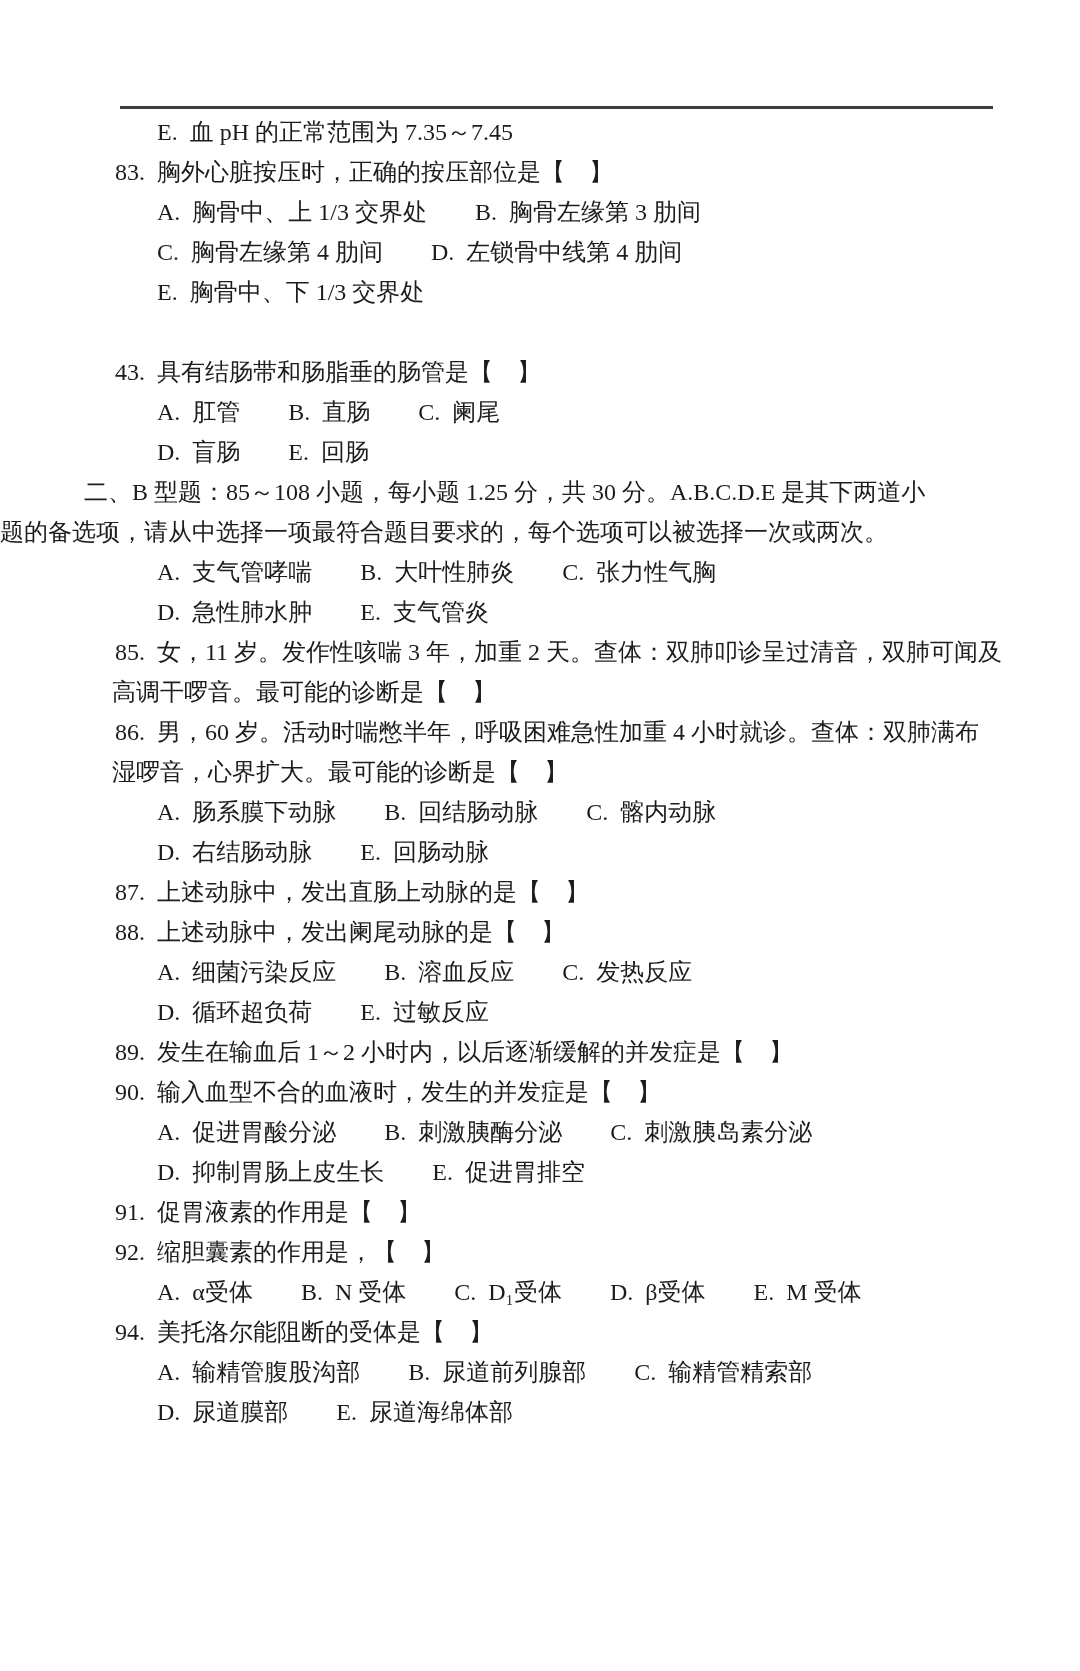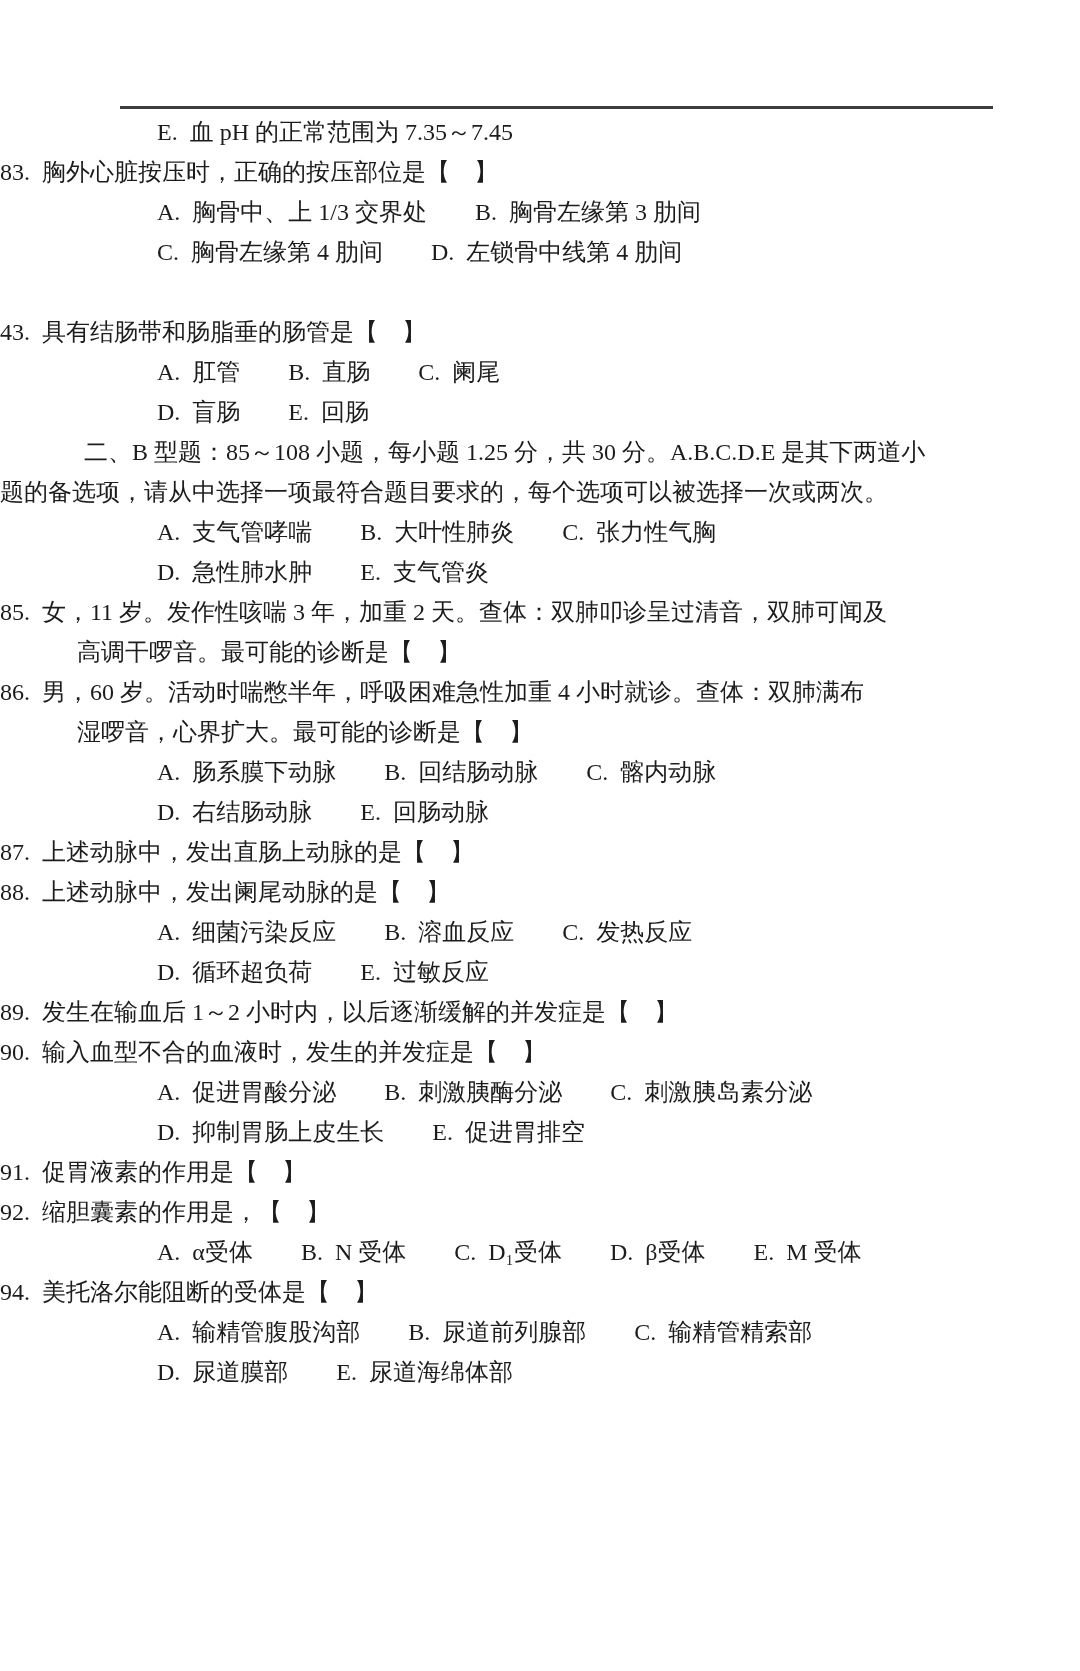--- a/index.html
+++ b/index.html
@@ -32,7 +32,7 @@
     font-size: 24px;
     white-space: pre;
   }
-  .q         { }
+  .q         { padding-left: 115px; }
   .opt       { padding-left: 157px; }
   .cont      { padding-left: 77px; }
   .para      {  }

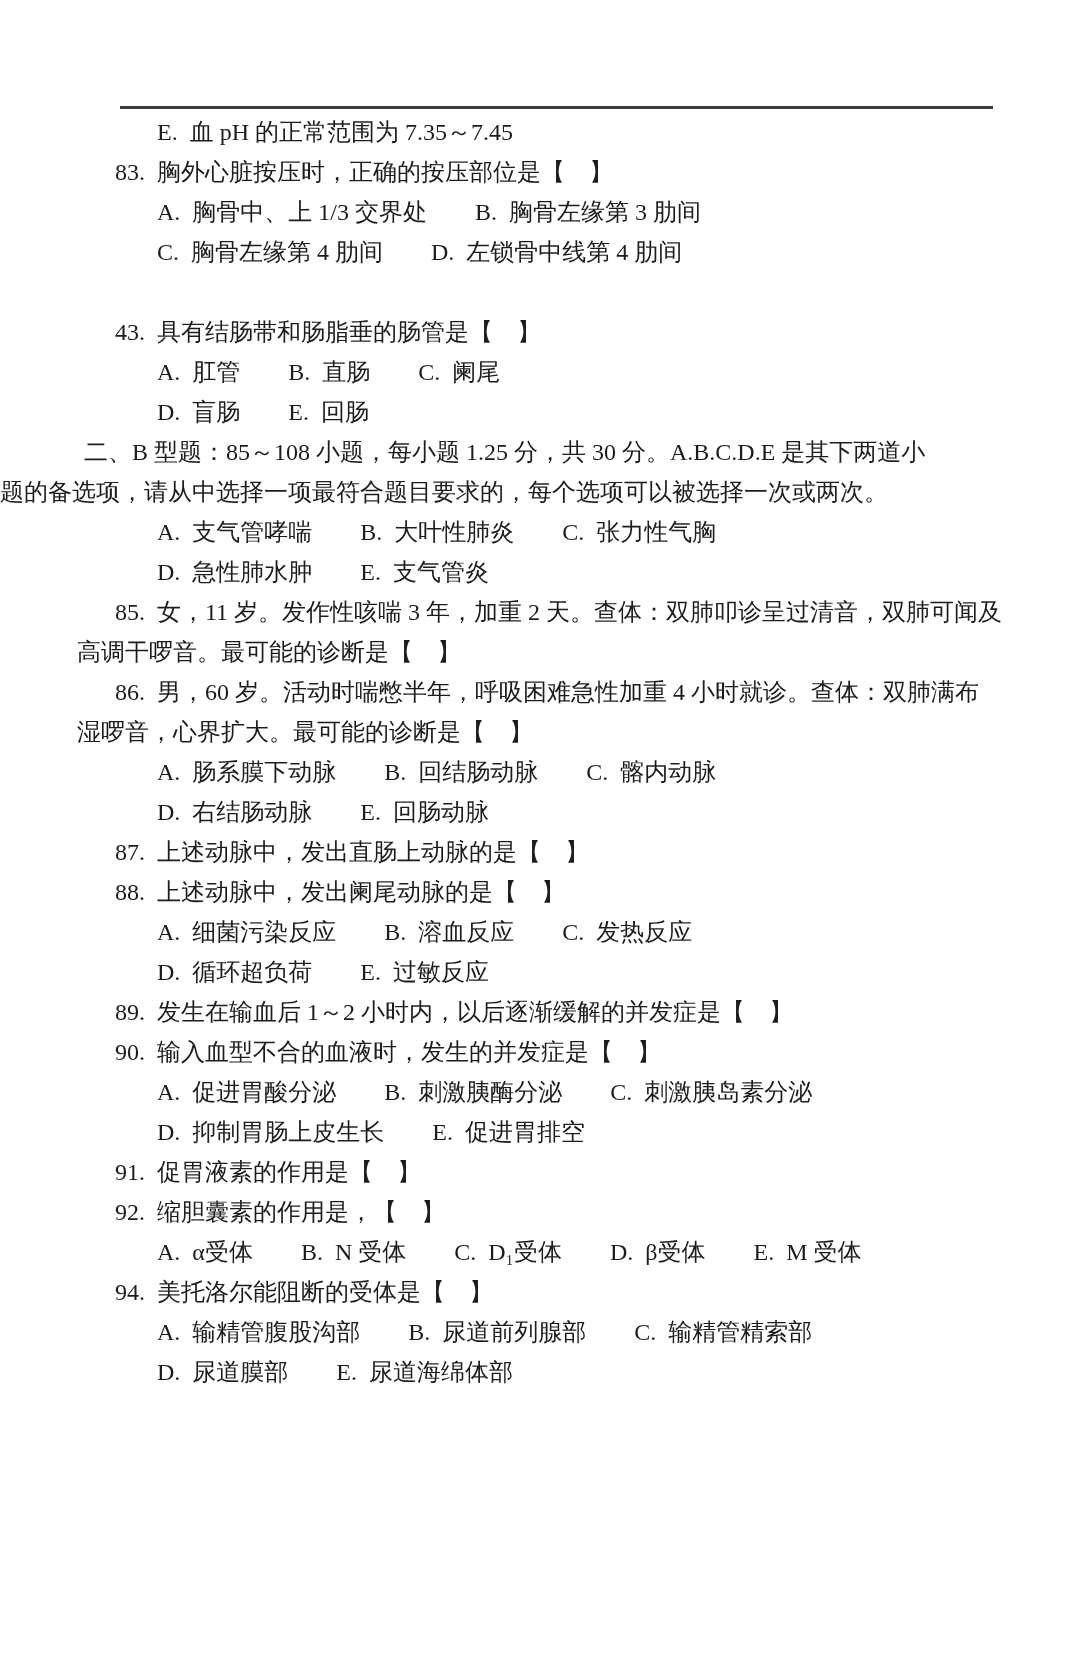--- a/index.html
+++ b/index.html
@@ -53,6 +53,7 @@
   <div class="line q"><span class="seg">83.  胸外心脏按压时，正确的按压部位是【　】</span></div>
   <div class="line opt"><span class="seg">A.  胸骨中、上 1/3 交界处</span><span class="seg">B.  胸骨左缘第 3 肋间</span></div>
   <div class="line opt"><span class="seg">C.  胸骨左缘第 4 肋间</span><span class="seg">D.  左锁骨中线第 4 肋间</span></div>
+  <div class="line opt"><span class="seg">E.  胸骨中、下 1/3 交界处</span></div>
 
   <div class="line spacer"></div>
 

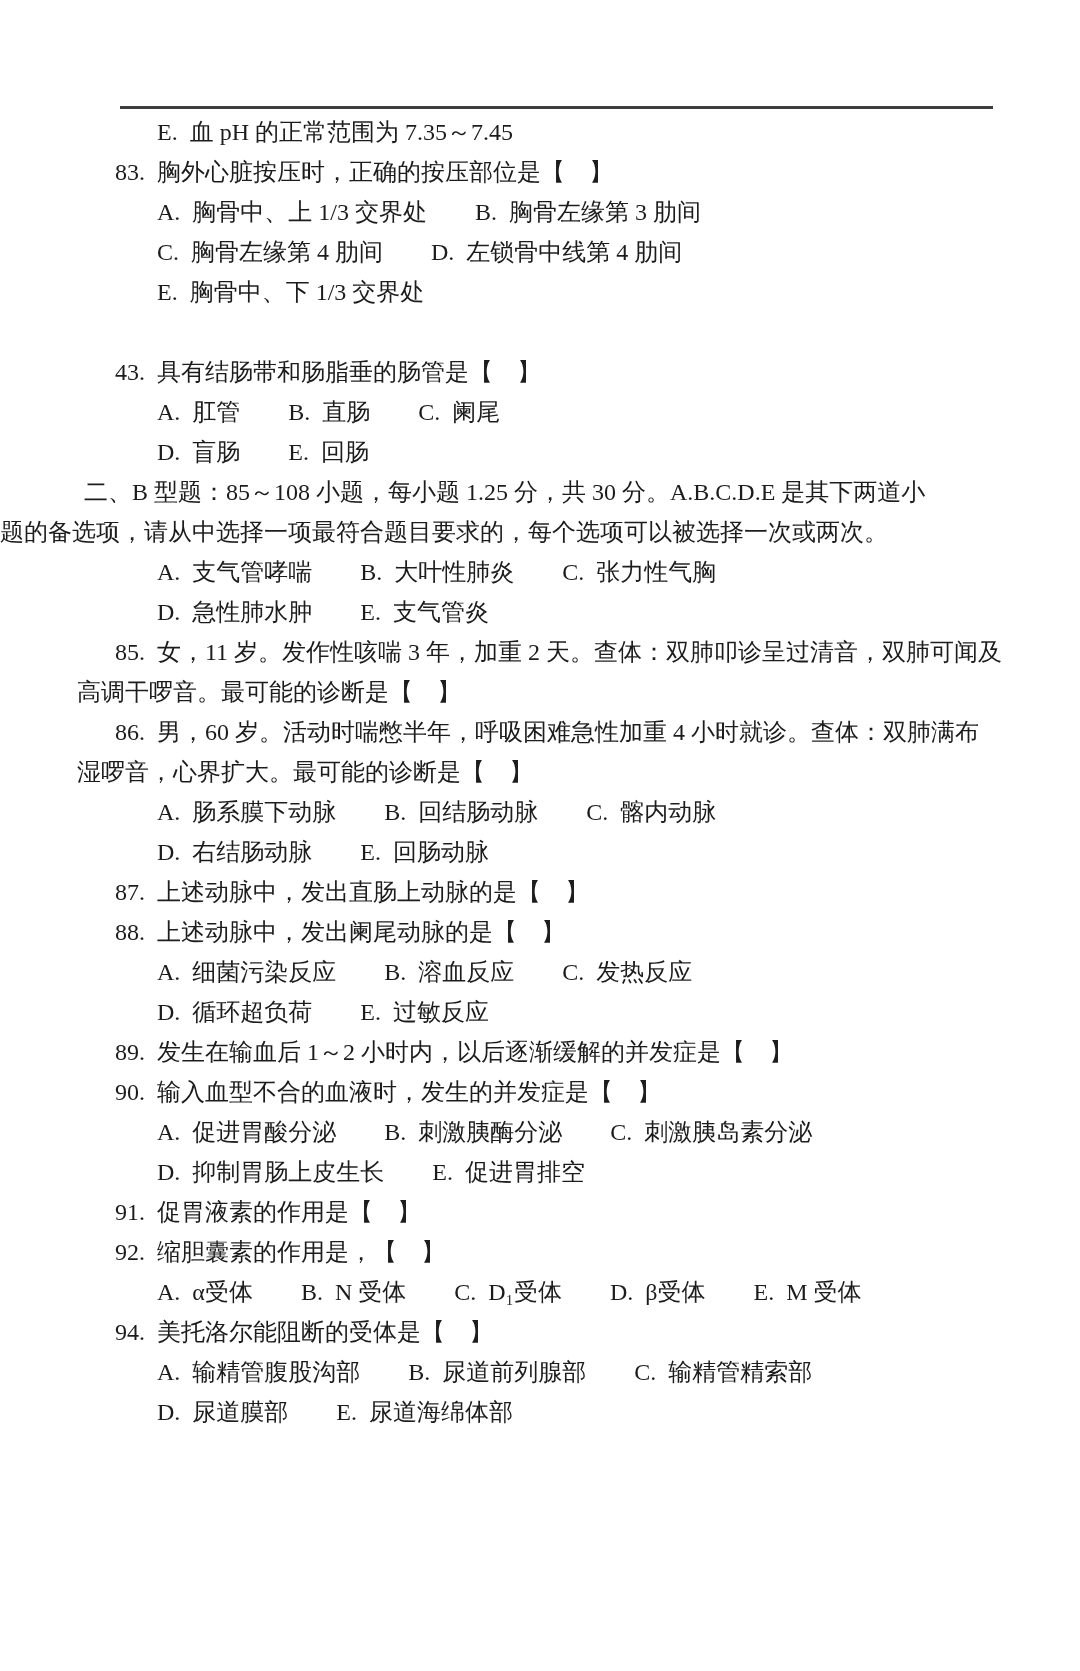--- a/index.html
+++ b/index.html
@@ -34,7 +34,7 @@
   }
   .q         { padding-left: 115px; }
   .opt       { padding-left: 157px; }
-  .cont      { padding-left: 77px; }
+  .cont      { padding-left: 112px; }
   .para      {  }
   .para-first{ padding-left: 84px; }
   .spacer    { height: 40px; }

